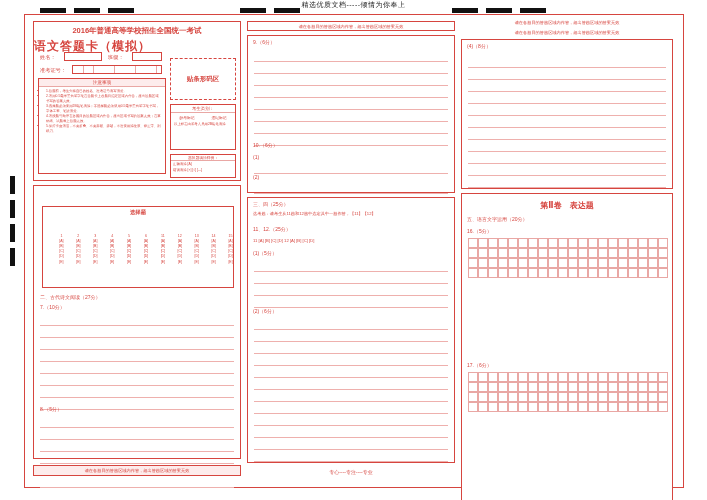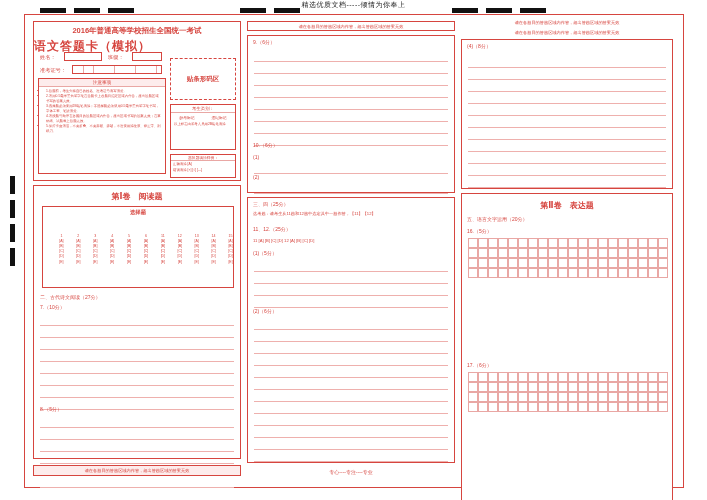--- a/index.html
+++ b/index.html
@@ -150,7 +150,6 @@
       </div>
 
       <div class="box" style="position:absolute;left:0;top:164px;width:208px;height:274px;">
-        <div class="secttl" style="margin-top:5px;">第Ⅰ卷　阅读题</div>
 
         <div class="box" style="position:absolute;left:8px;top:20px;width:192px;height:82px;">
           <div class="ttl" style="font-size:5.4px;margin-top:2px;">选择题</div>

